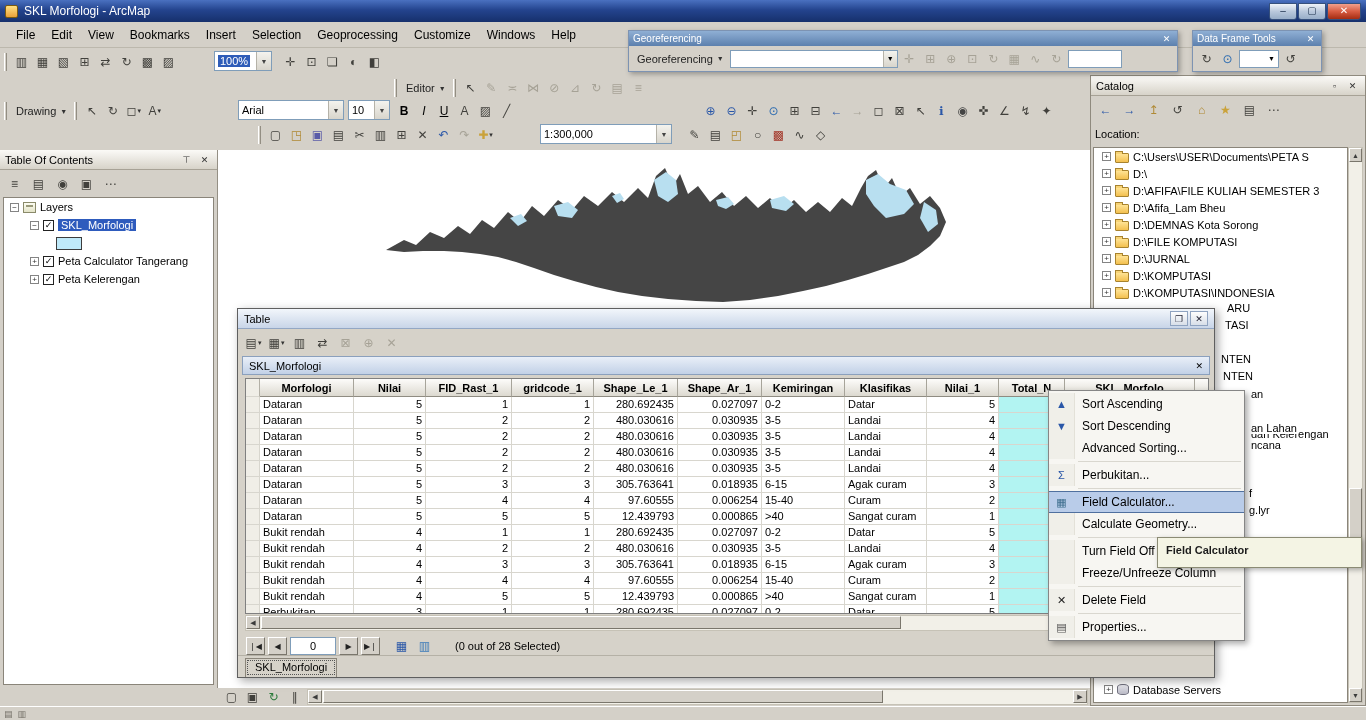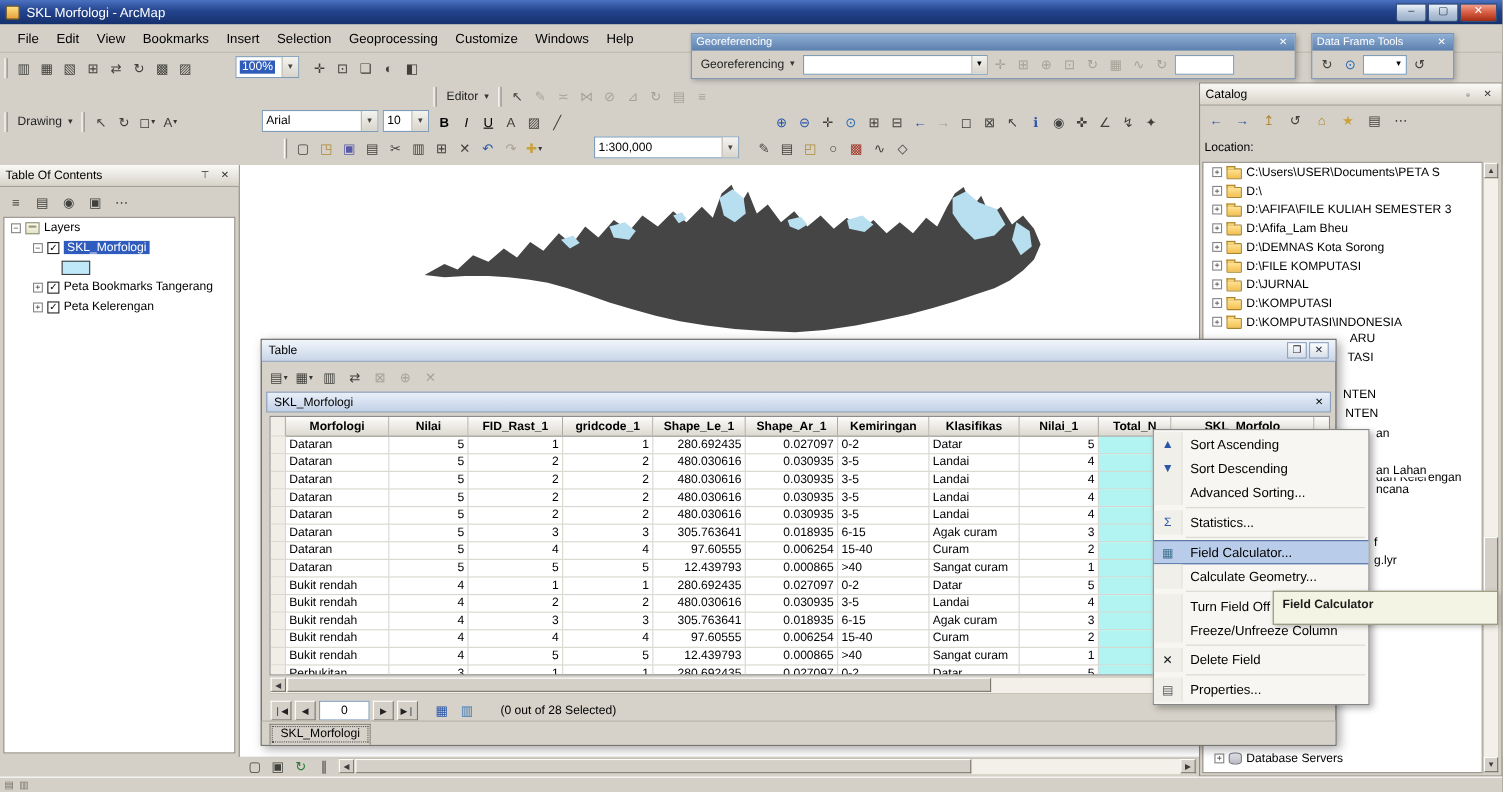--- a/index.html
+++ b/index.html
@@ -355,7 +355,7 @@
           <div class="trow ind1">
             <span class="expand">+</span>
             <span class="checkbox">✓</span>
-            <span class="tlabel">Peta Bookmarks Tangerang</span>
+            <span class="tlabel">Peta Calculator Tangerang</span>
           </div>
           <div class="trow ind1">
             <span class="expand">+</span>

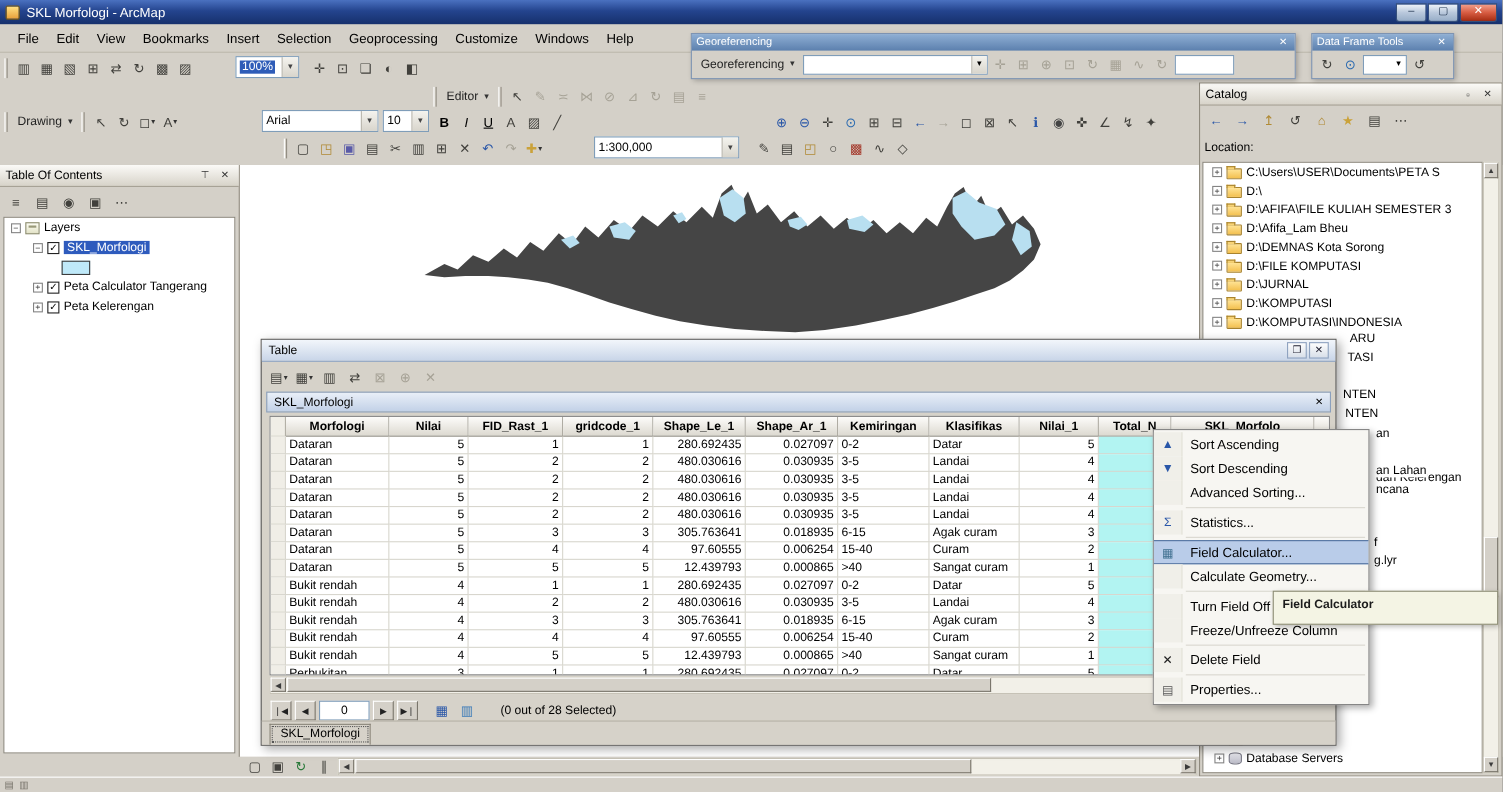--- a/index.html
+++ b/index.html
@@ -768,7 +768,7 @@
         <div class="ctx-sep"></div>
         <div class="ctx-item">
           <span class="ctx-ic" style="color: rgb(42, 87, 168);">Σ</span>
-          <span class="ctx-label">Statistics...</span>
+          <span class="ctx-label">Perbukitan...</span>
         </div>
         <div class="ctx-sep"></div>
         <div class="ctx-item hl">

